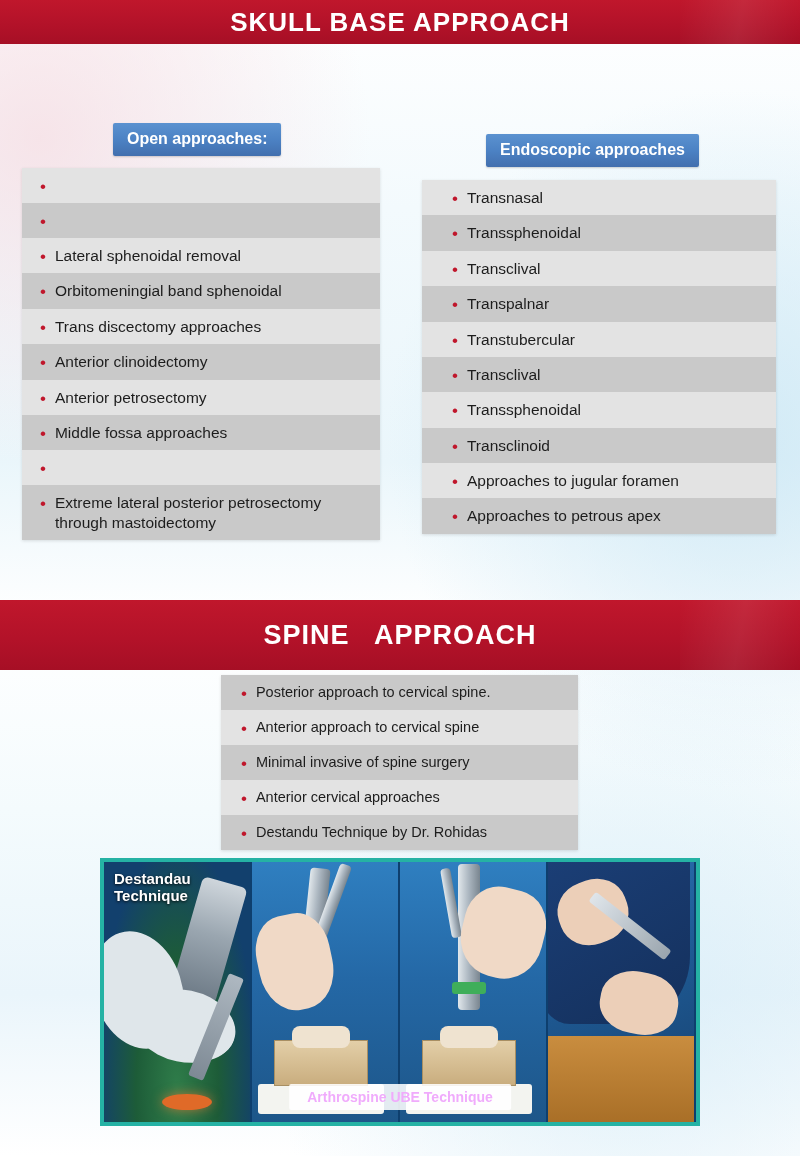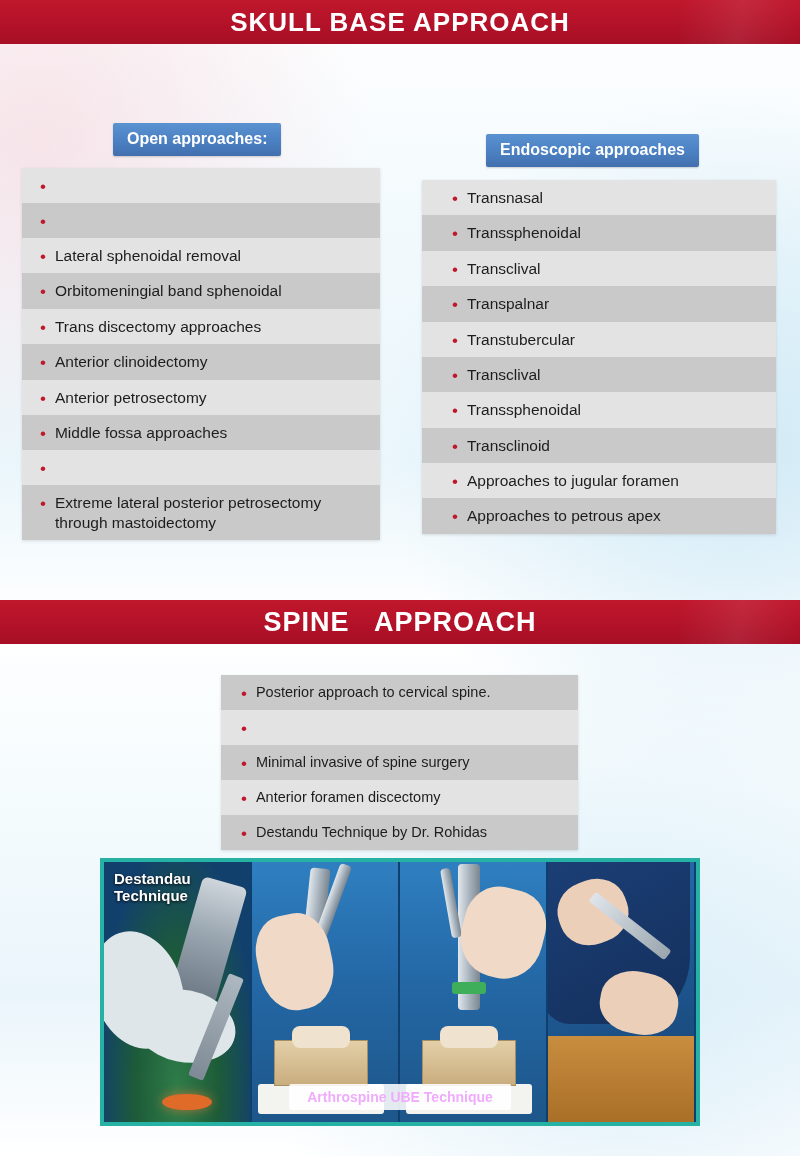--- a/index.html
+++ b/index.html
@@ -45,7 +45,7 @@
   }
   #banner-spine {
     top: 600px;
-    height: 44px;
+    height: 70px;
     font-size: 27px;
   }
   .banner-inner {

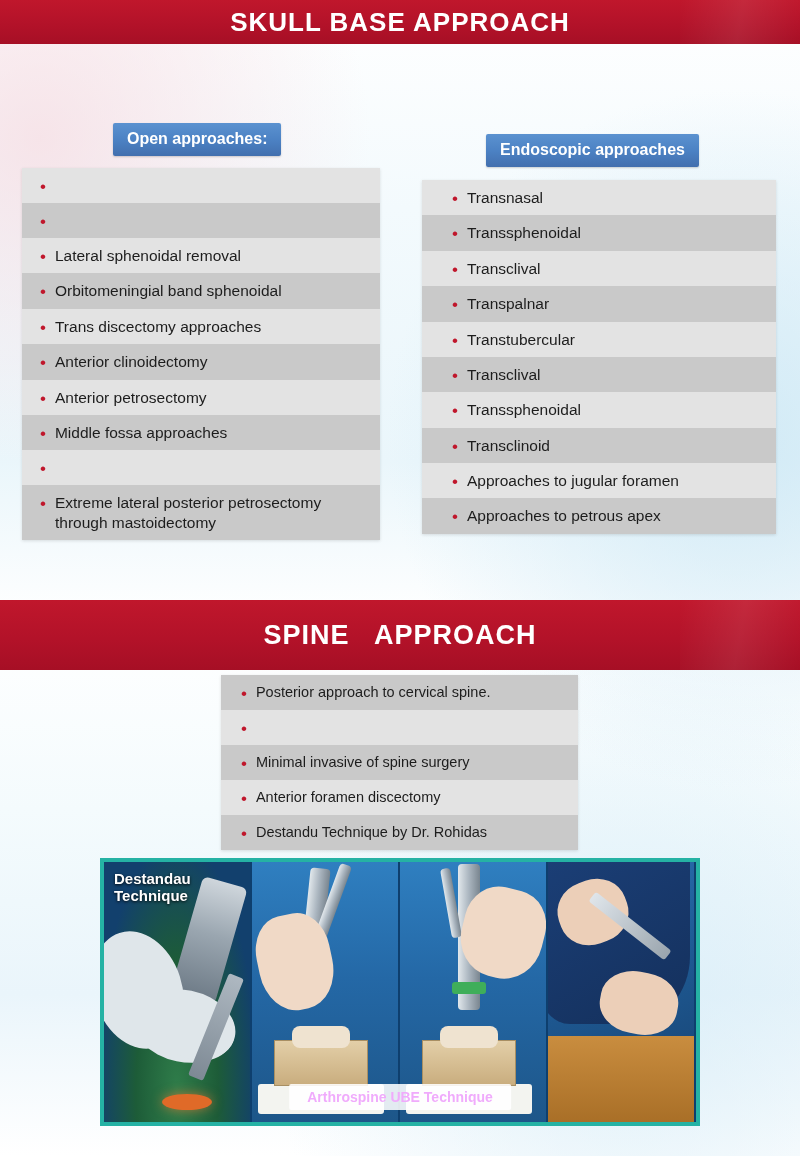--- a/index.html
+++ b/index.html
@@ -404,6 +404,7 @@
     </div>
     <div class="list-item shade-b">
       <span class="bullet">•</span>
+      <span class="li-text">Anterior approach to cervical spine</span>
     </div>
     <div class="list-item shade-a">
       <span class="bullet">•</span>

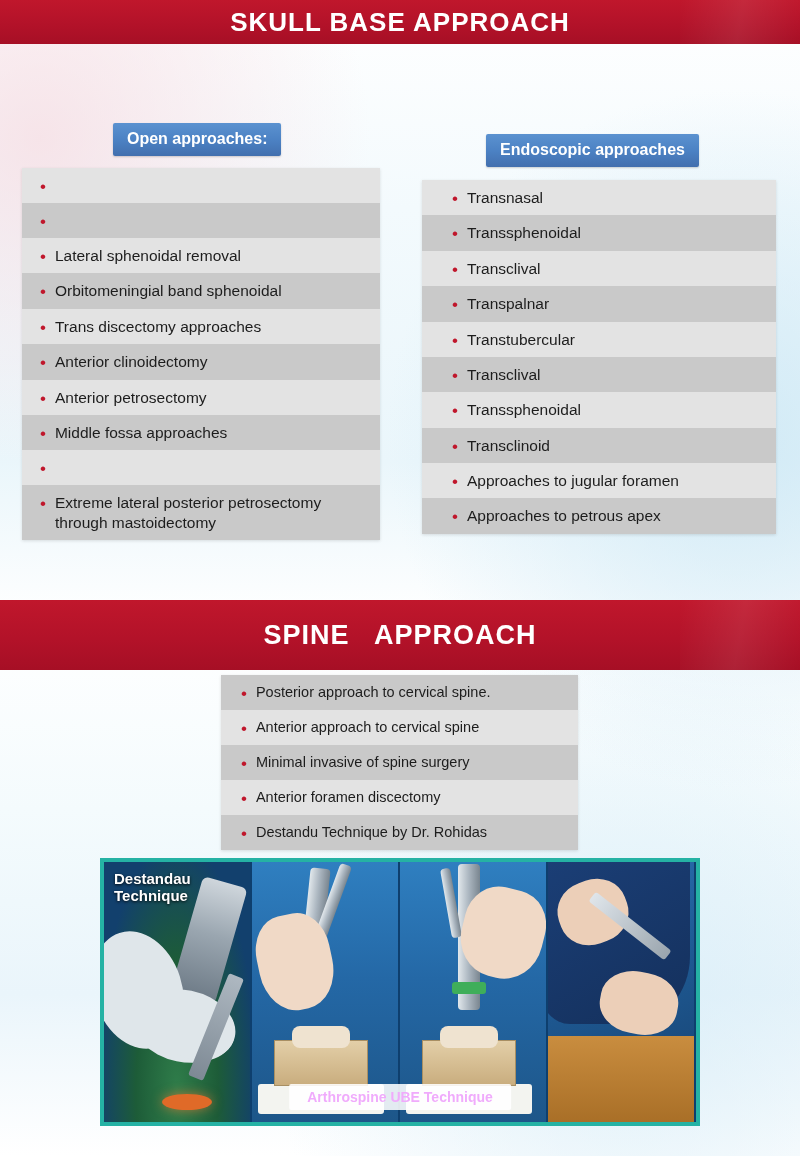--- a/index.html
+++ b/index.html
@@ -412,7 +412,7 @@
     </div>
     <div class="list-item shade-b">
       <span class="bullet">•</span>
-      <span class="li-text">Anterior foramen discectomy</span>
+      <span class="li-text">Anterior cervical approaches</span>
     </div>
     <div class="list-item shade-a">
       <span class="bullet">•</span>

